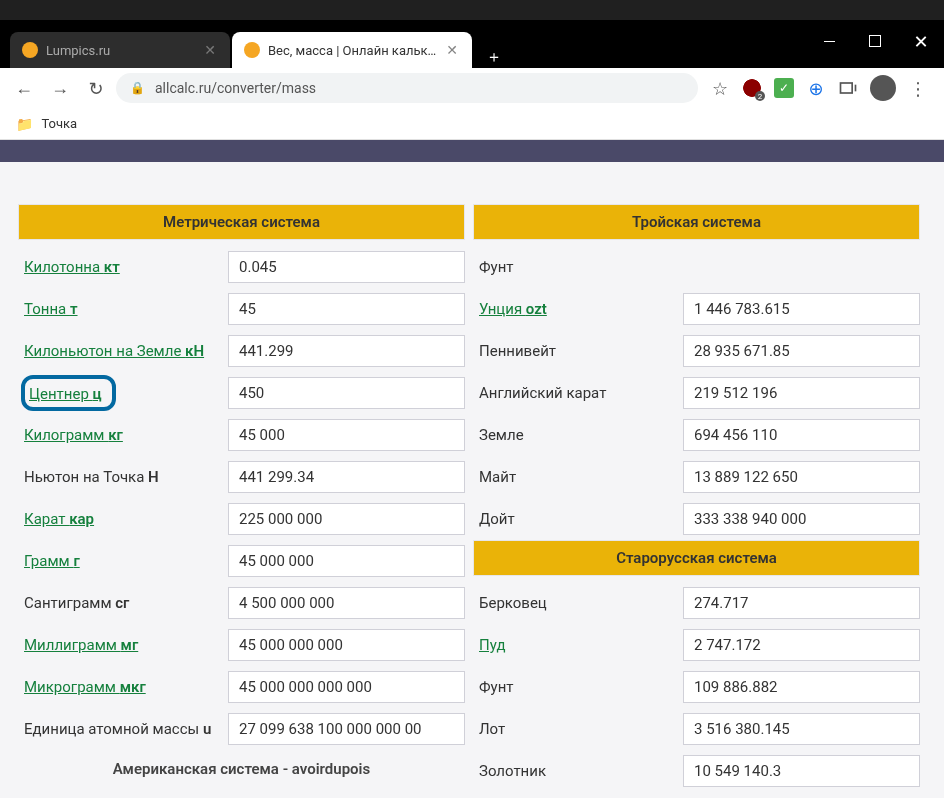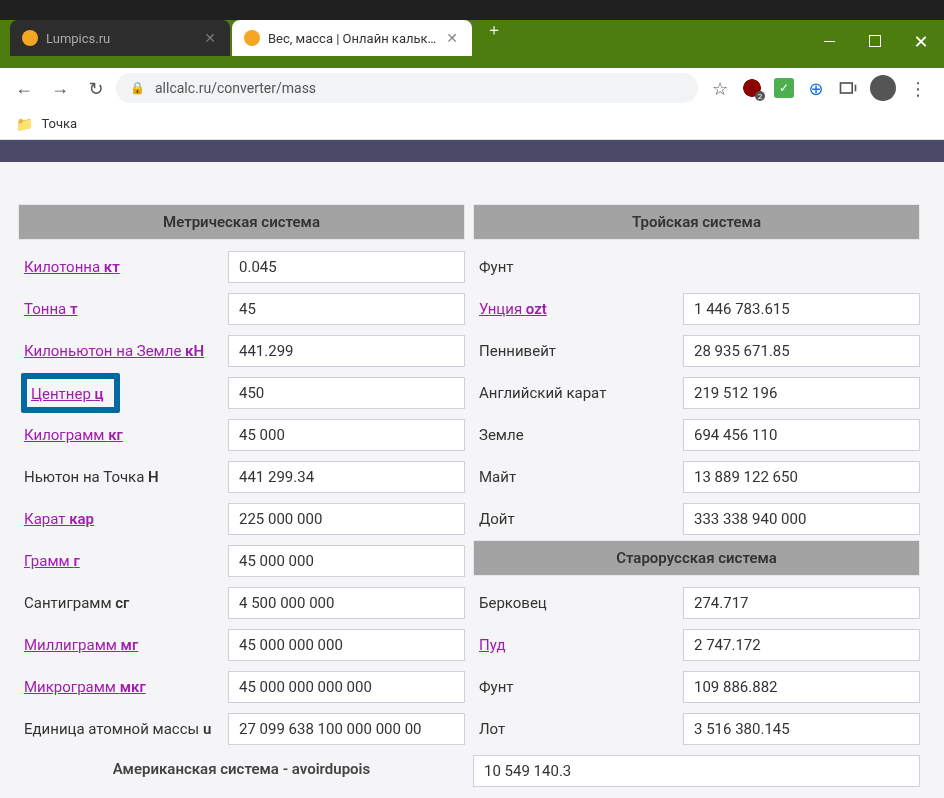--- a/index.html
+++ b/index.html
@@ -7,7 +7,7 @@
     
     .titlebar { height: 20px; background: #202020; }
     
-    .tab-strip { display: flex; align-items: flex-start; background: #4d7c0f; height: 48px; padding-left: 10px; position: relative; }
+    .tab-strip { display: flex; align-items: flex-end; background: #000000; height: 48px; padding-left: 10px; position: relative; }
     .tab { display: inline-flex; align-items: center; height: 36px; padding: 0 12px; color: #bbb; font-size: 13px; border-radius: 8px 8px 0 0; min-width: 220px; max-width: 240px; position: relative; gap: 8px; }
     .tab.active { background: #fff; color: #333; }
     .tab.inactive { background: #2d2d2d; color: #aaa; margin-right: 2px; }

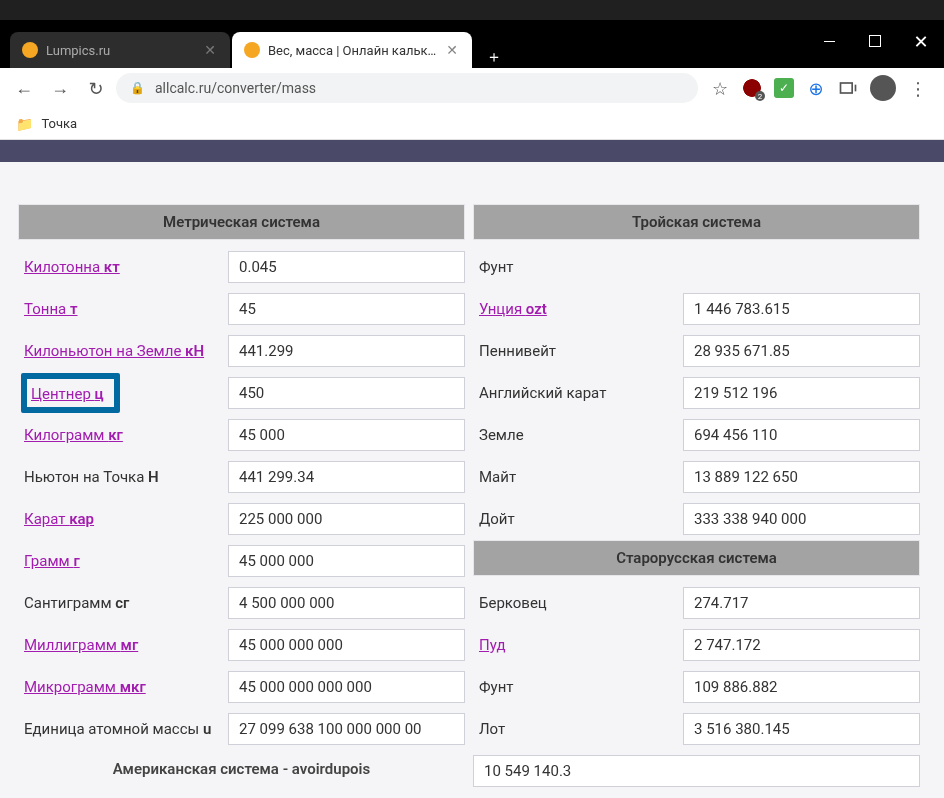--- a/index.html
+++ b/index.html
@@ -51,7 +51,7 @@
     .columns { display: flex; gap: 8px; }
     .col { flex: 1; }
     
-    .section-header { background: #a3a3a3; border: 1px solid #e6e6ea; text-align: center; font-weight: 600; font-size: 15px; padding: 8px 0; color: #333; margin-bottom: 6px; }
+    .section-header { background: #eab308; border: 1px solid #e6e6ea; text-align: center; font-weight: 600; font-size: 15px; padding: 8px 0; color: #333; margin-bottom: 6px; }
     
     .row { display: flex; align-items: center; height: 42px; gap: 0; }
     .label-cell { width: 210px; font-size: 15px; padding-left: 6px; }

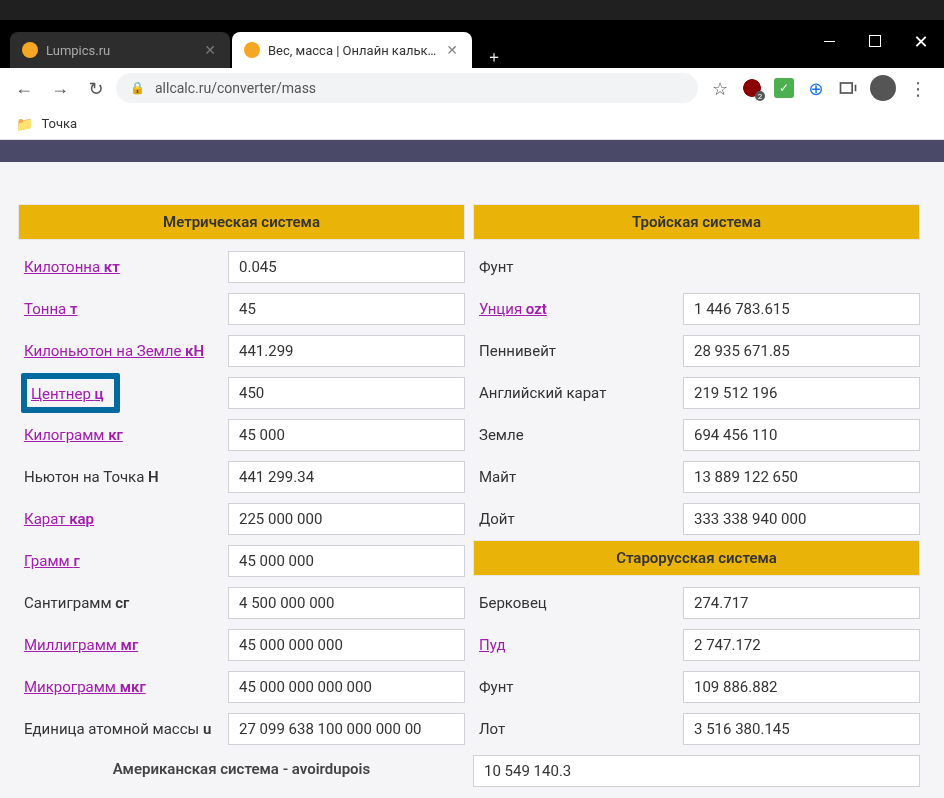--- a/index.html
+++ b/index.html
@@ -55,7 +55,7 @@
     
     .row { display: flex; align-items: center; height: 42px; gap: 0; }
     .label-cell { width: 210px; font-size: 15px; padding-left: 6px; }
-    .label-link { color: #a21caf; text-decoration: underline; cursor: pointer; }
+    .label-link { color: #15803d; text-decoration: underline; cursor: pointer; }
     .label-plain { color: #333; }
     .label-abbr { font-weight: 600; }
     .value-cell { flex: 1; }

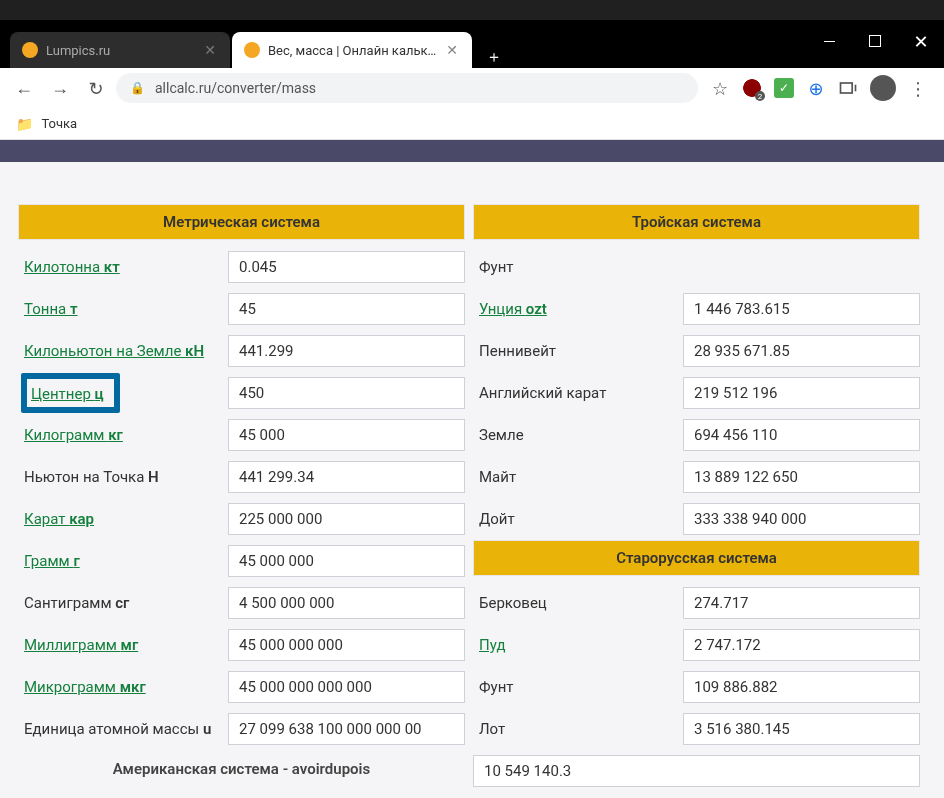--- a/index.html
+++ b/index.html
@@ -61,7 +61,7 @@
     .value-cell { flex: 1; }
     .value-cell input { width: 100%; height: 32px; border: 1px solid #d0d0d8; padding: 0 10px; font-size: 15px; color: #333; background: #fff; }
     
-    .highlight-box { border: 6px solid #0369a1; border-radius: 2px; padding: 6px 10px 4px 4px; display: inline-block; margin-left: -3px; }
+    .highlight-box { border: 4px solid #0369a1; border-radius: 12px; padding: 6px 10px 4px 4px; display: inline-block; margin-left: -3px; }
     
     .section-header.sub { }
     .footer-section { font-weight: 600; font-size: 15px; padding: 10px 0 4px; color: #444; text-align: center; }

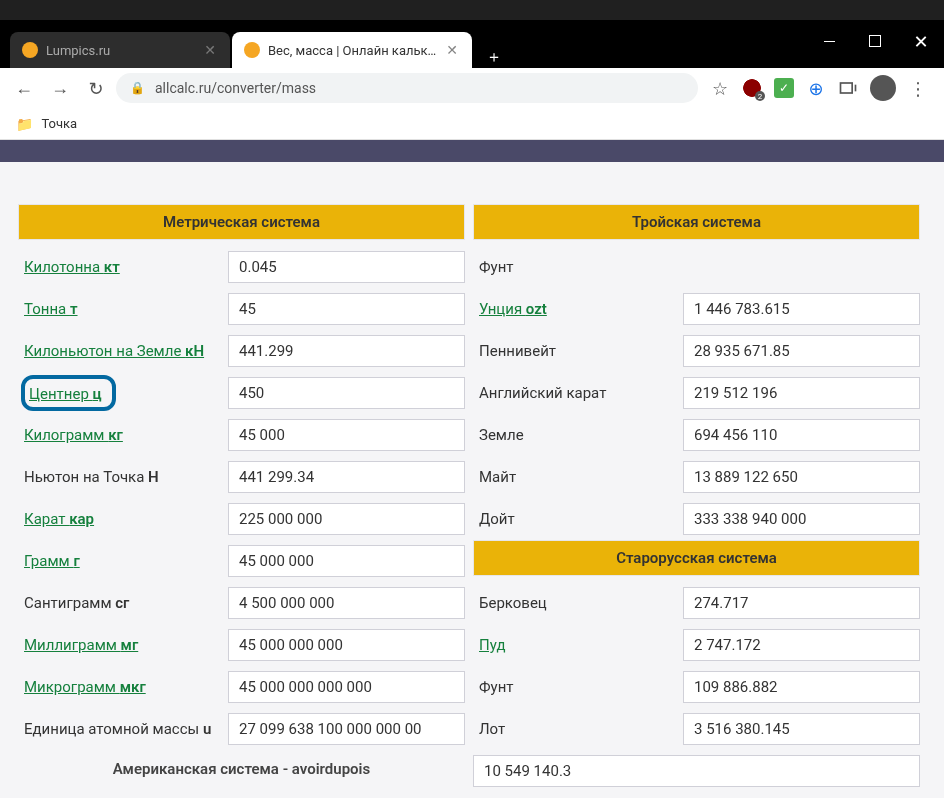--- a/index.html
+++ b/index.html
@@ -227,6 +227,7 @@
               <div class="value-cell"><input value="3 516 380.145" style=""></div>
             </div>
             <div class="row">
+              <div class="label-cell"><span class="label-plain"><span>Золотник</span></span></div>
               <div class="value-cell"><input value="10 549 140.3" style=""></div>
             </div>
           </div>

